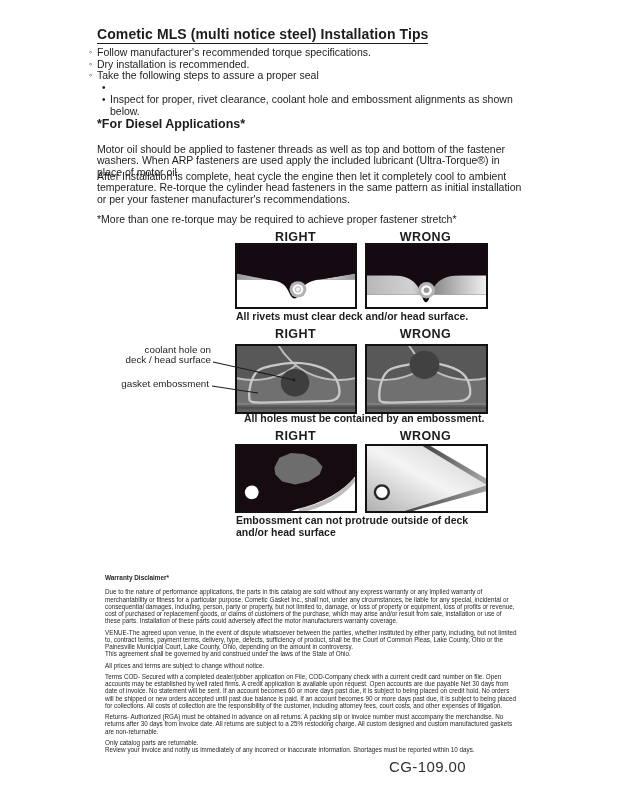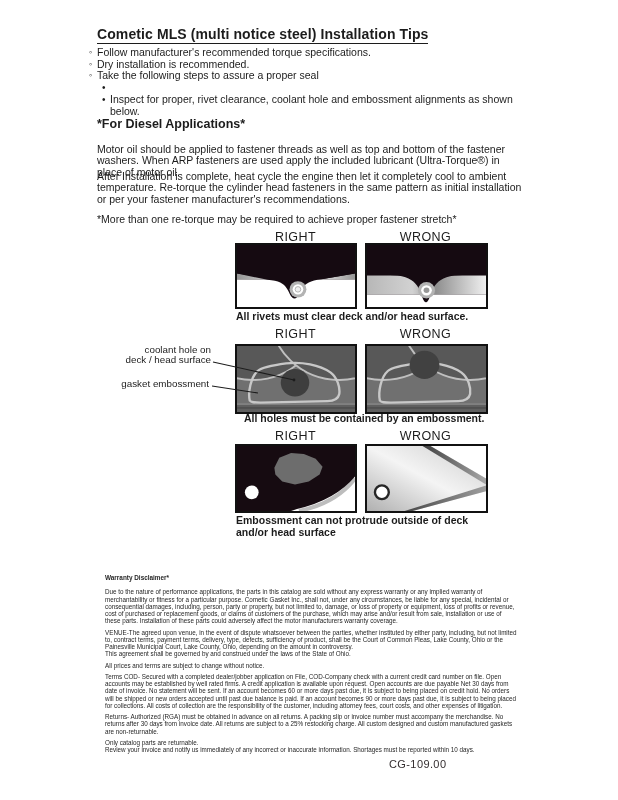--- a/index.html
+++ b/index.html
@@ -22,7 +22,7 @@
   .p1 { top:133px; }
   .p2 { top:160px; }
   .note { top:203px; }
-  .dg-label { position:absolute; width:121px; text-align:center; font-size:12.5px; font-weight:normal; letter-spacing:0.4px; }
+  .dg-label { position:absolute; width:121px; text-align:center; font-size:12.5px; font-weight:bold; letter-spacing:0.4px; }
   .row1 .dg-label { top:230px; }
   .row2 .dg-label { top:327px; }
   .row3 .dg-label { top:429px; }

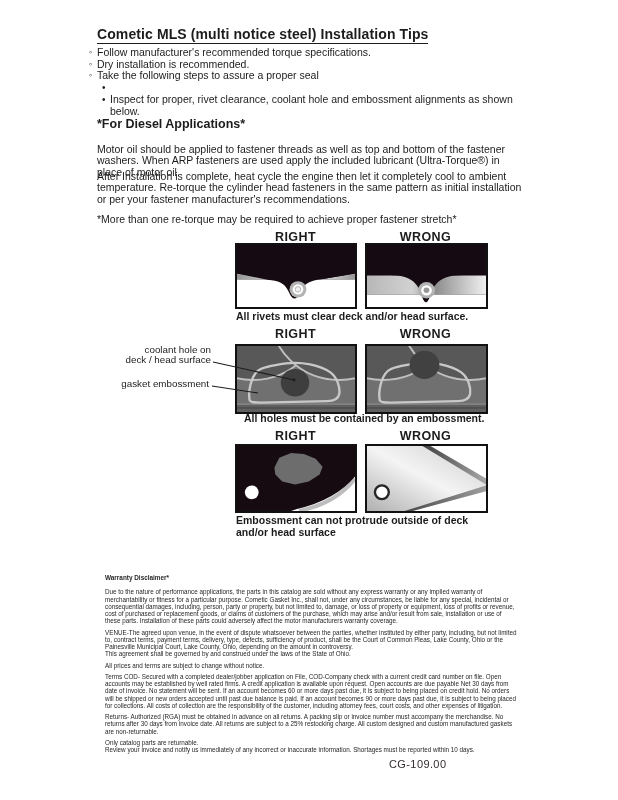--- a/index.html
+++ b/index.html
@@ -46,7 +46,7 @@
   .legal h2 { margin:0 0 7px 0; font-size:6.4px; font-weight:bold; }
   .legal p { margin:0 0 4px 0; }
   .legal p.tight { margin-bottom:0; }
-  .page-num { position:absolute; left:389px; top:758px; font-size:11px; letter-spacing:0.4px; color:#332d2f; }
+  .page-num { position:absolute; left:389px; top:758px; font-size:15px; letter-spacing:0.4px; color:#332d2f; }
 </style>
 </head>
 <body>

